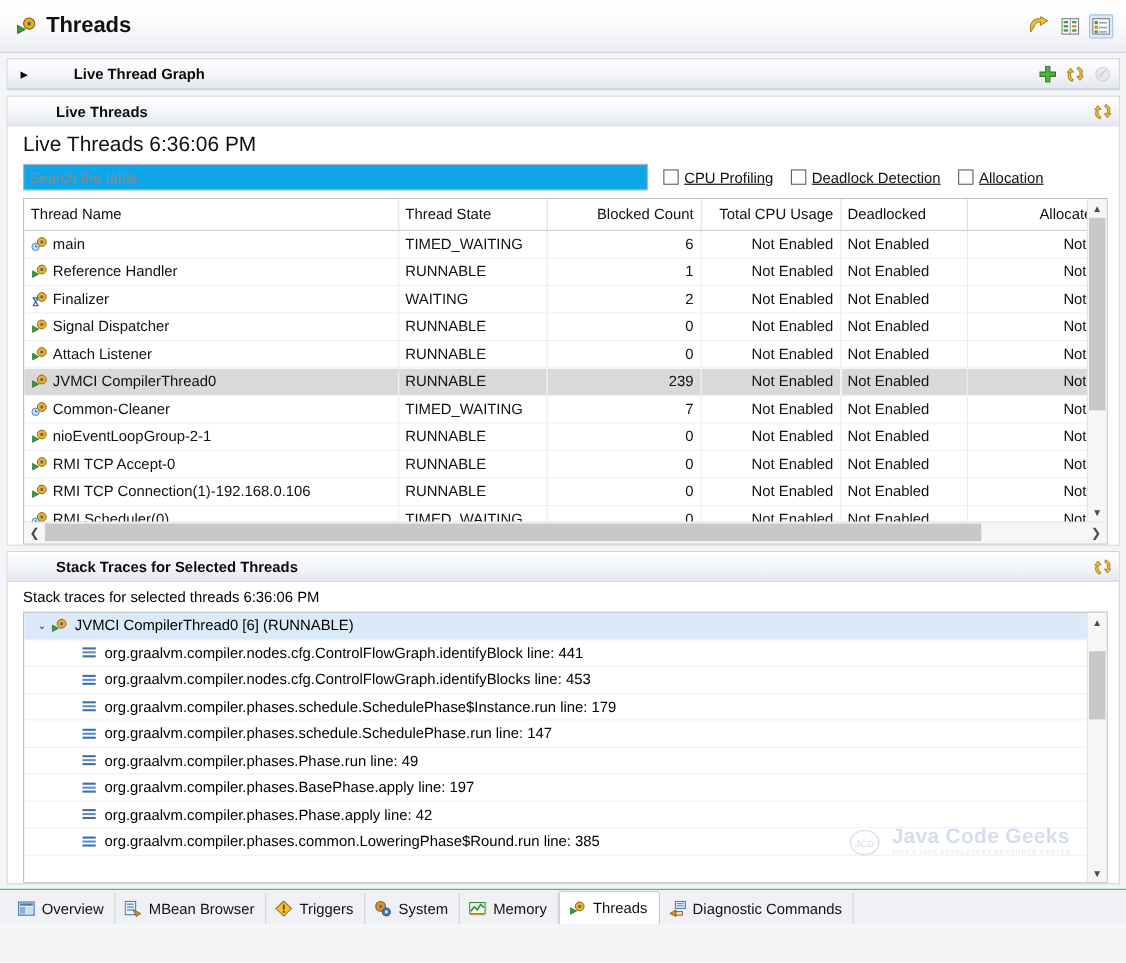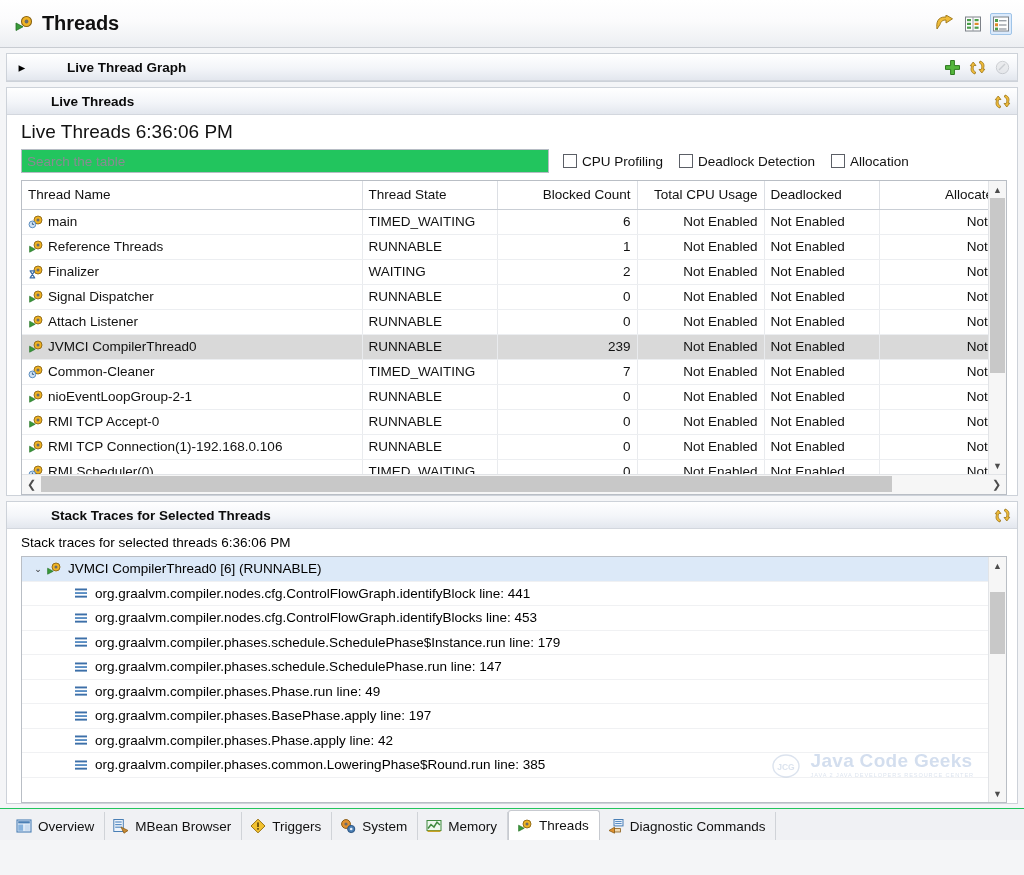--- a/index.html
+++ b/index.html
@@ -102,10 +102,10 @@
     gap: 0;
   }
   .search-input {
-    width: 528px;
+    width: 568px;
     height: 24px;
     border: 1px solid #b6bcc4;
-    background: #22c55e;
+    background: #0ea5e9;
     padding: 0 5px;
     font-size: 13.5px;
     font-family: "Liberation Sans", sans-serif;

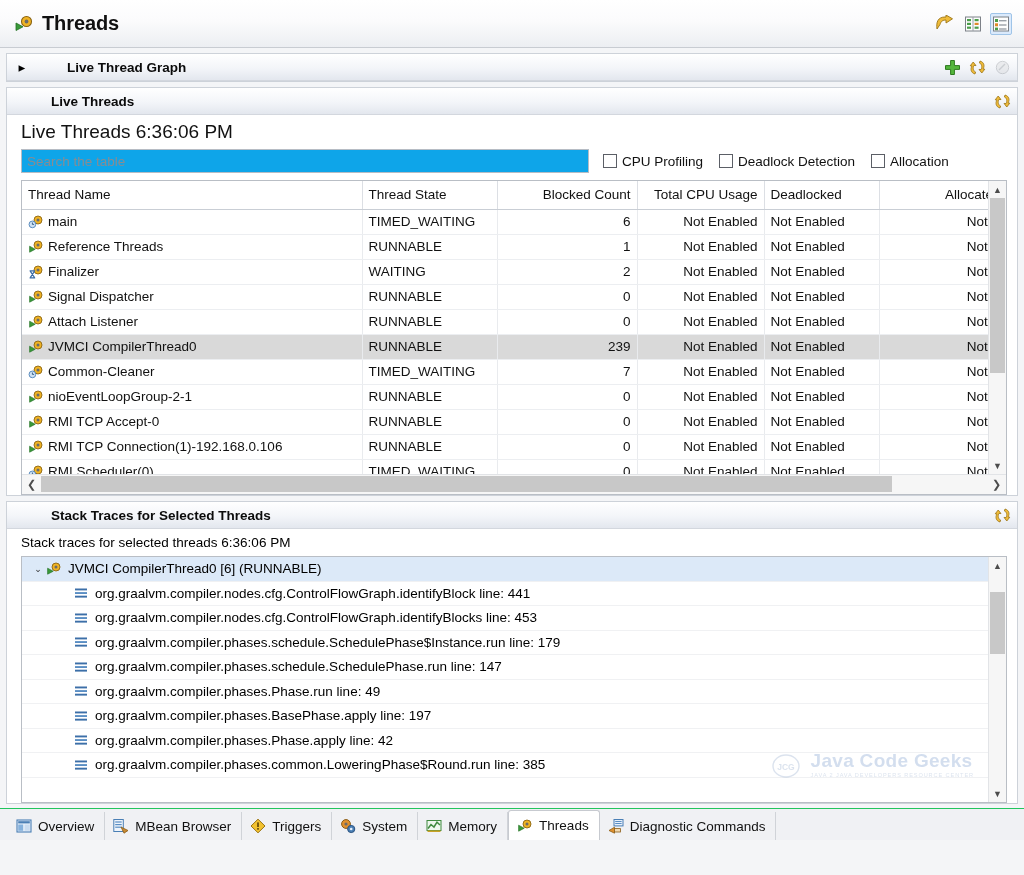--- a/index.html
+++ b/index.html
@@ -112,7 +112,7 @@
     color: #111;
   }
   .search-input::placeholder { color: #888c92; }
-  .cbx-group { display: flex; align-items: center; margin-left: 14px; gap: 16px; }
+  .cbx-group { display: flex; align-items: center; margin-left: 14px; gap: 16px; text-decoration: underline; }
   .cbx { display: flex; align-items: center; gap: 5px; }
   .cbx .box {
     width: 14px; height: 14px;

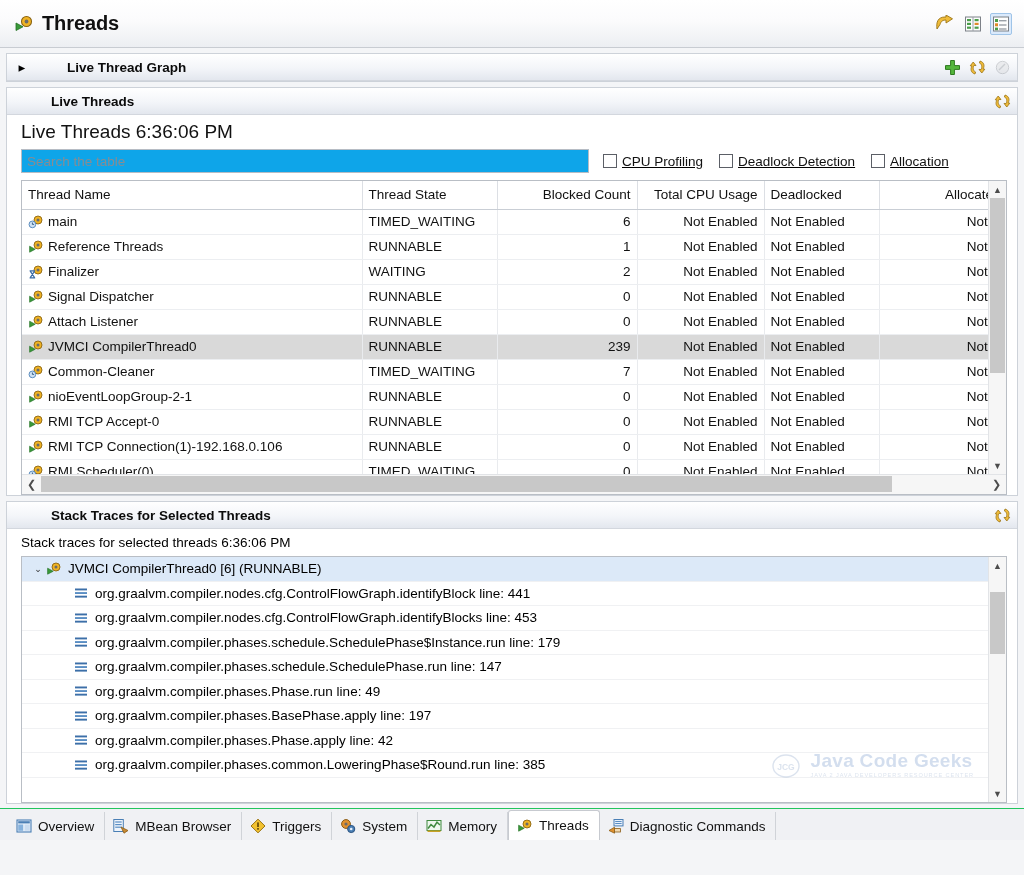--- a/index.html
+++ b/index.html
@@ -446,7 +446,7 @@
                             <path d="M2 9 L9 12.8 L2 16.5 Z" fill="#3a9a3a" stroke="#227022" stroke-width="0.8"></path>
                           </svg>
                         </span>
-                        <span>Reference Threads</span>
+                        <span>Reference Handler</span>
                       </span>
                     </td>
                     <td>RUNNABLE</td>

